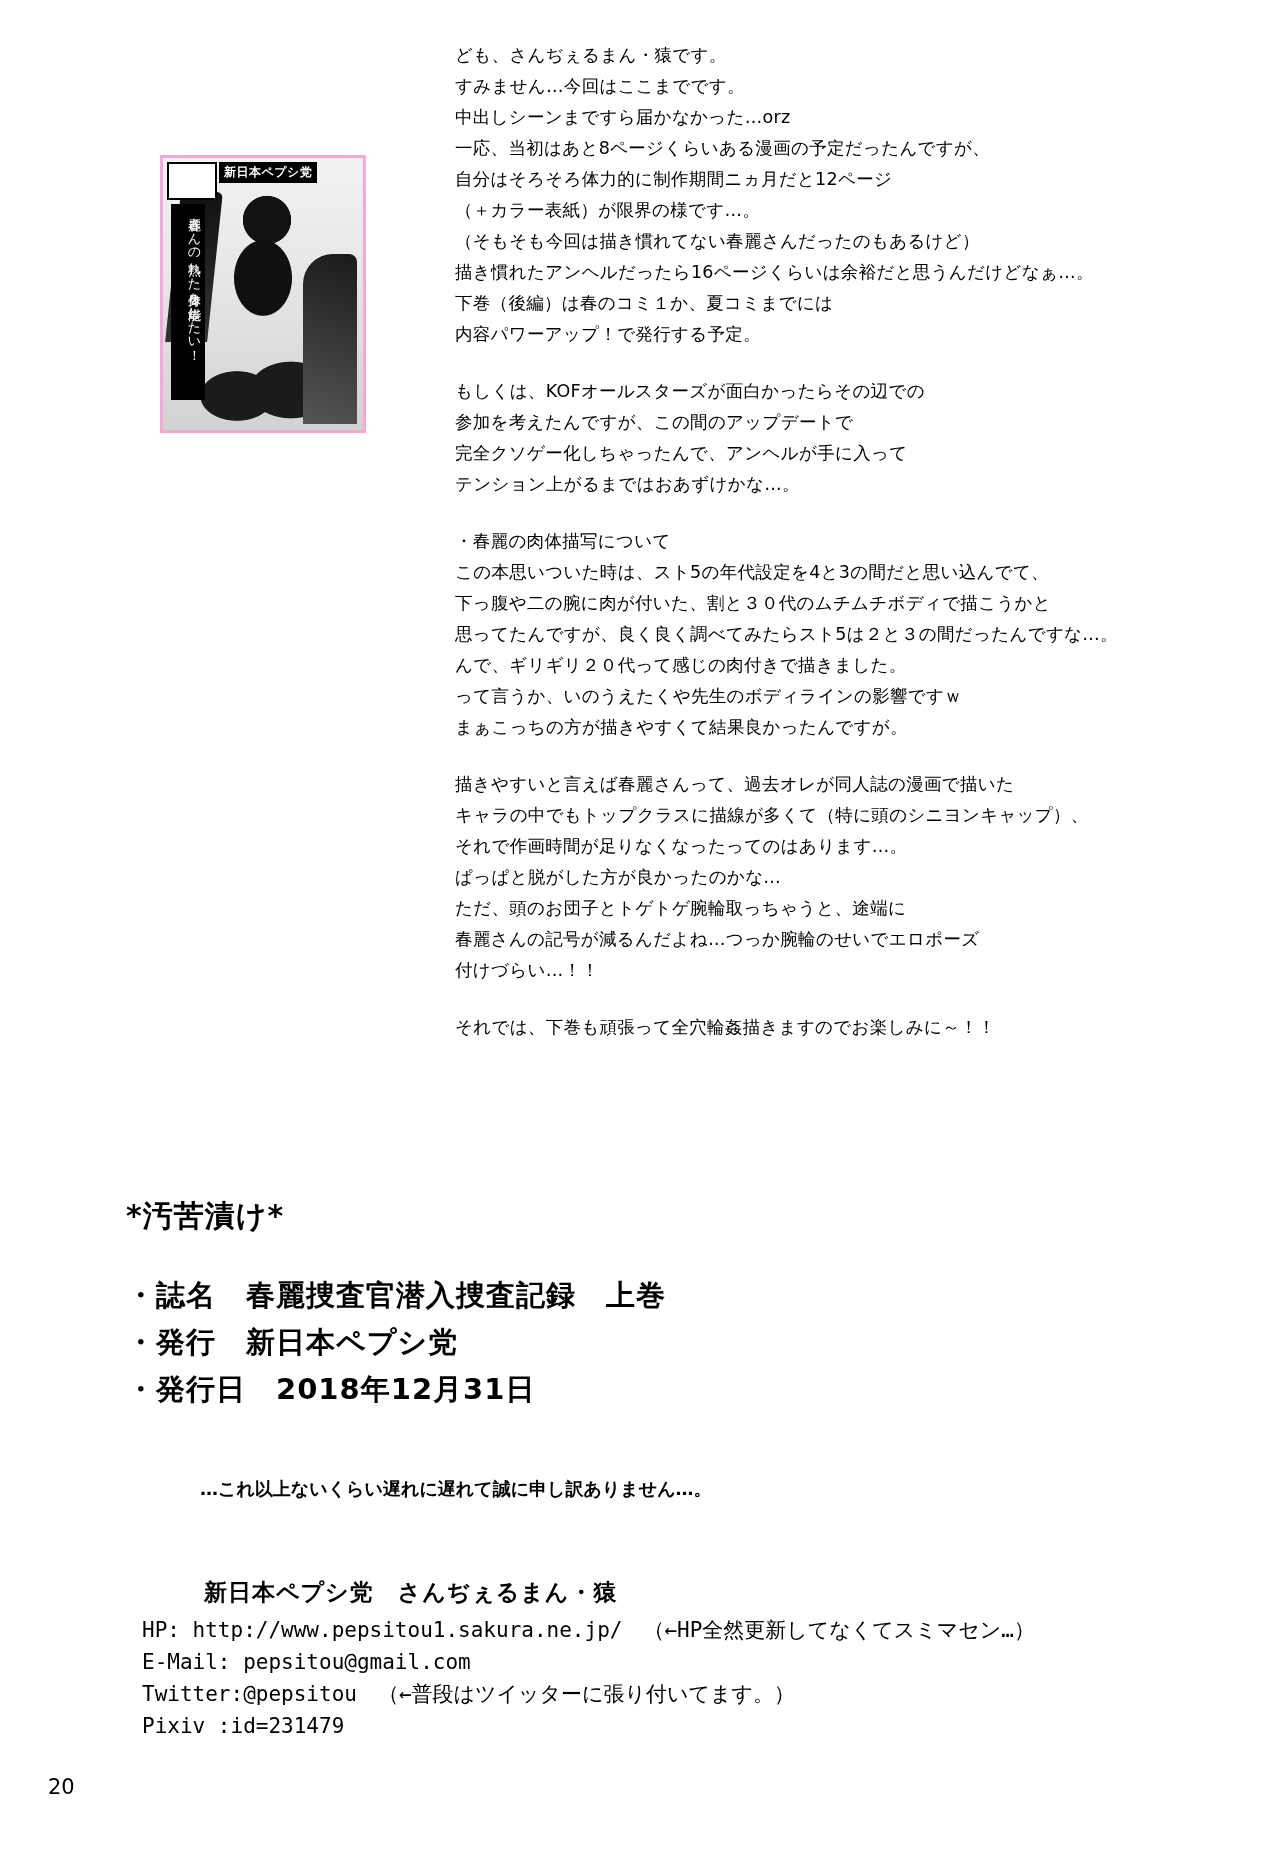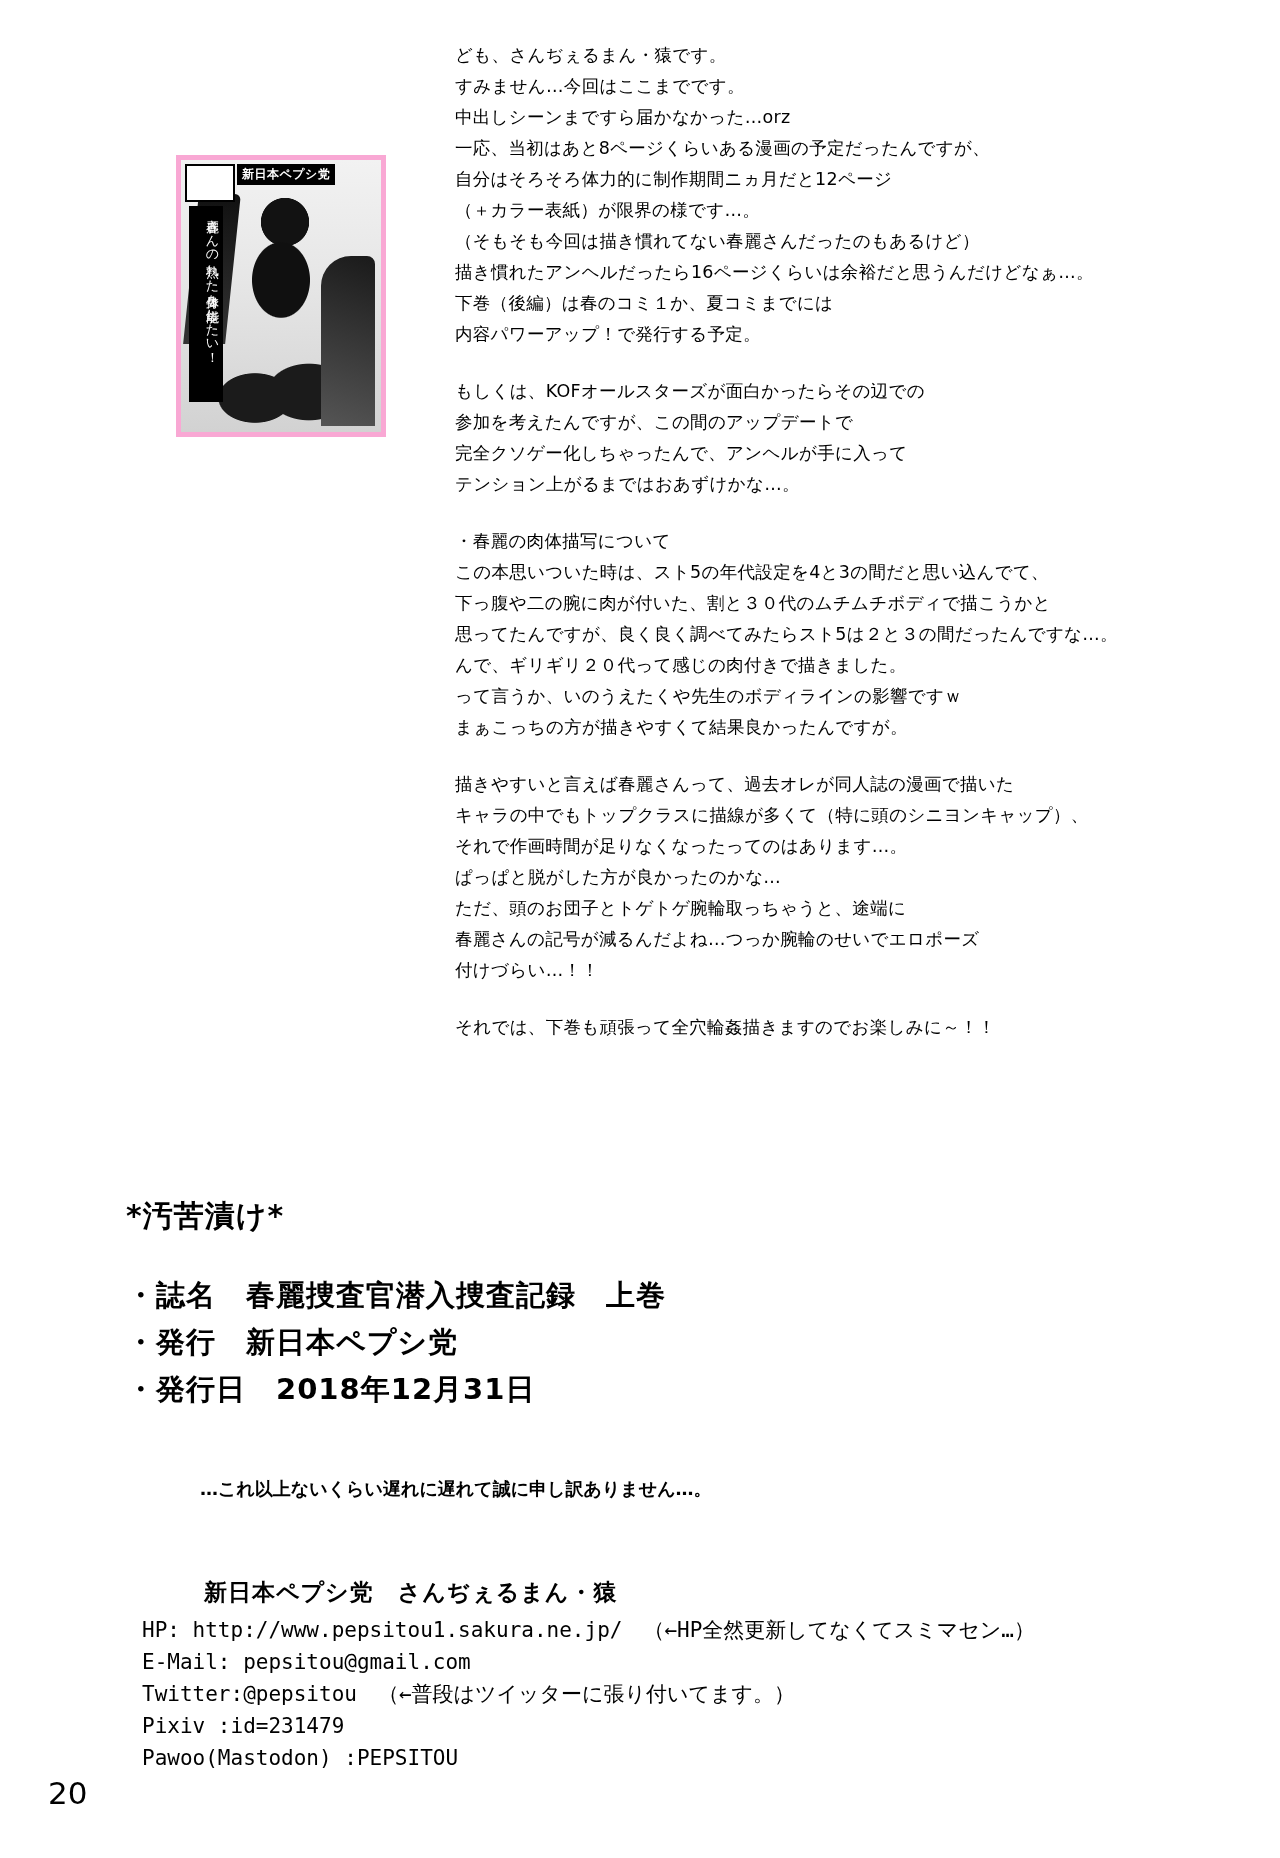--- a/index.html
+++ b/index.html
@@ -36,11 +36,11 @@
   
   #cover-thumb {
     position: absolute;
-    left: 176px;
+    left: 160px;
     top: 155px;
     width: 200px;
     height: 272px;
-    border: 5px solid #f9a8d4;
+    border: 3px solid #f9a8d4;
     background: #be185d;
     overflow: hidden;
   }

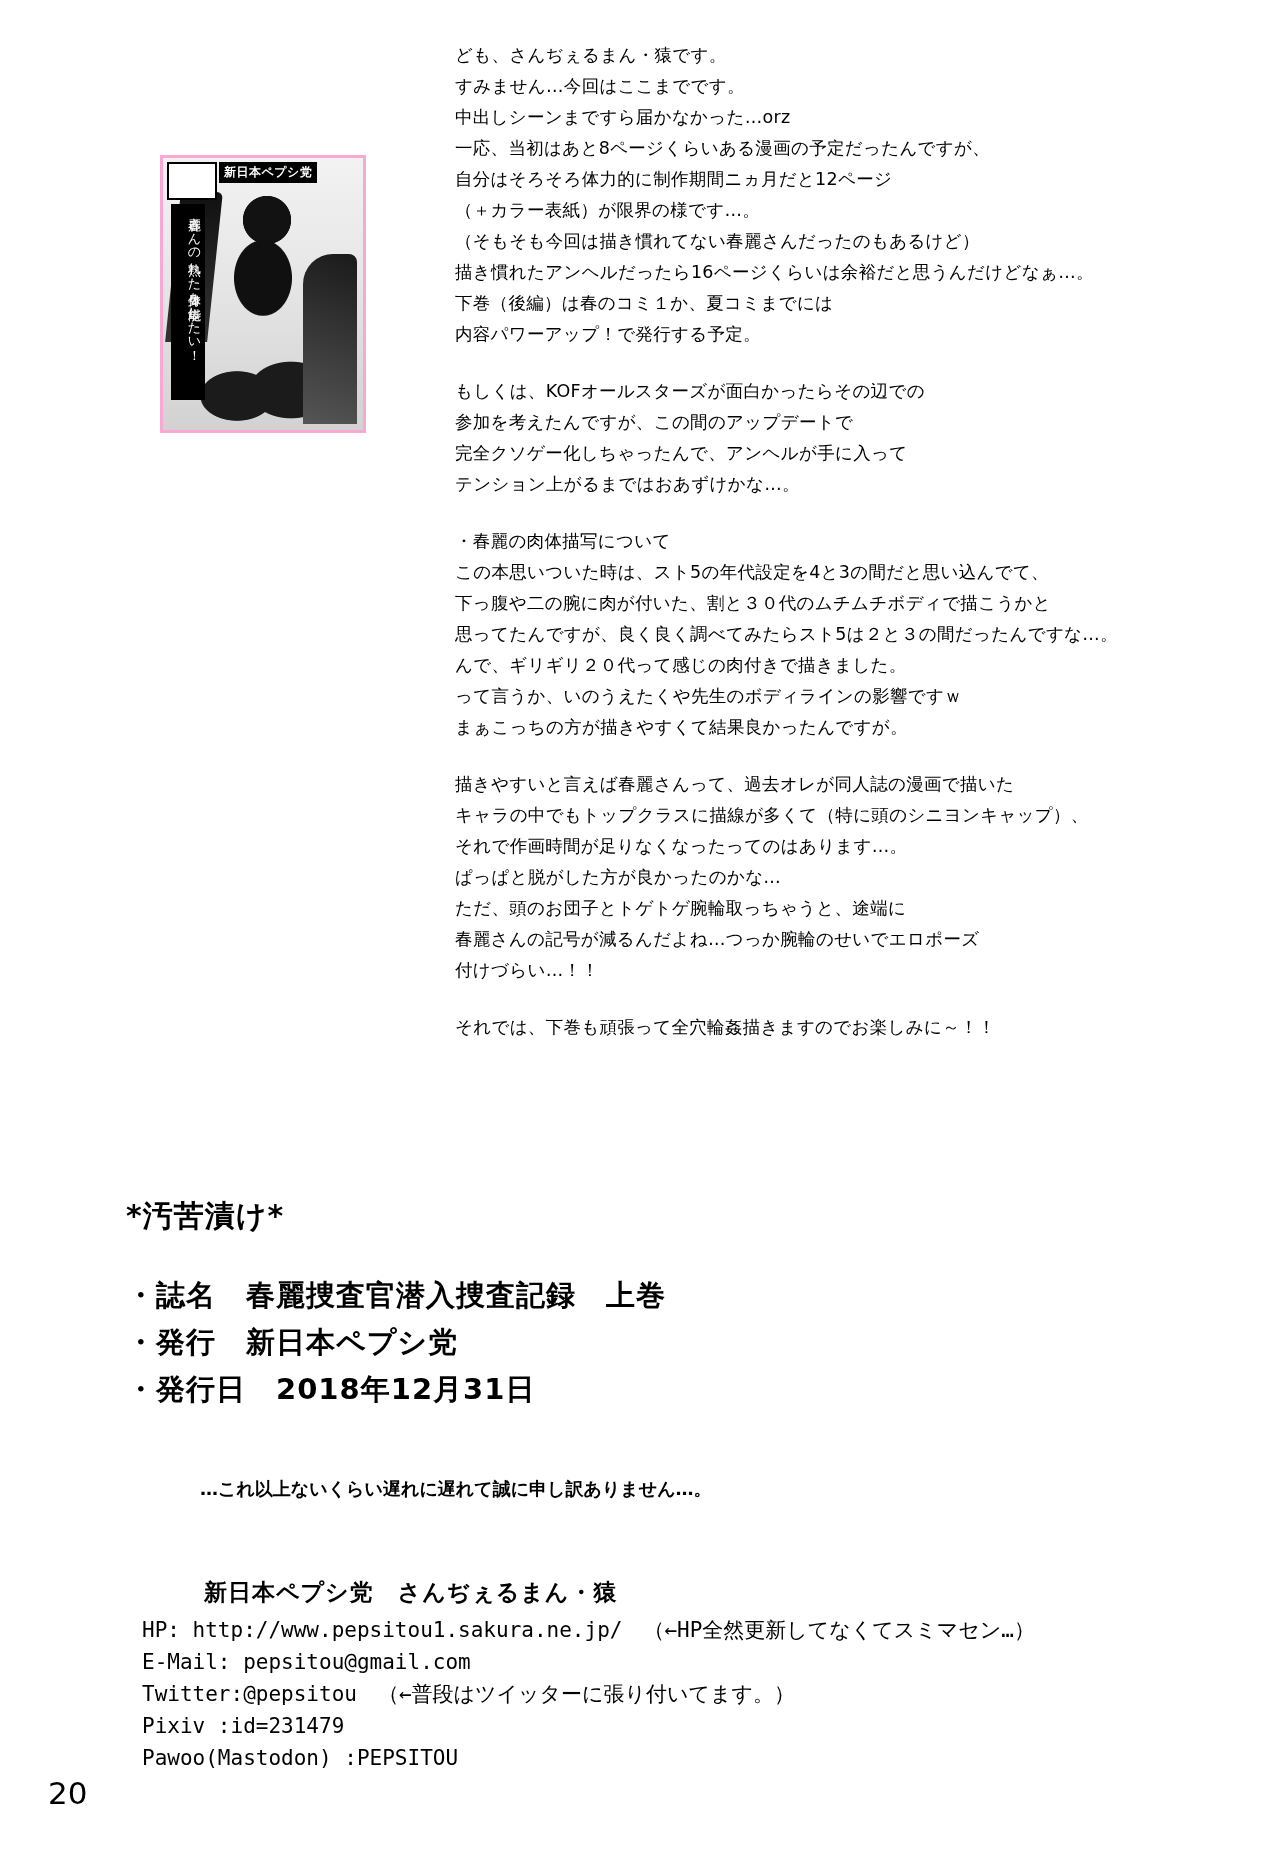--- a/index.html
+++ b/index.html
@@ -231,7 +231,6 @@
   <div class="row">E-Mail: pepsitou@gmail.com</div>
   <div class="row">Twitter:@pepsitou　（←普段はツイッターに張り付いてます。）</div>
   <div class="row">Pixiv :id=231479</div>
-  <div class="row">Pawoo(Mastodon) :PEPSITOU</div>
 </div>
 
 <div id="page-number">20</div>

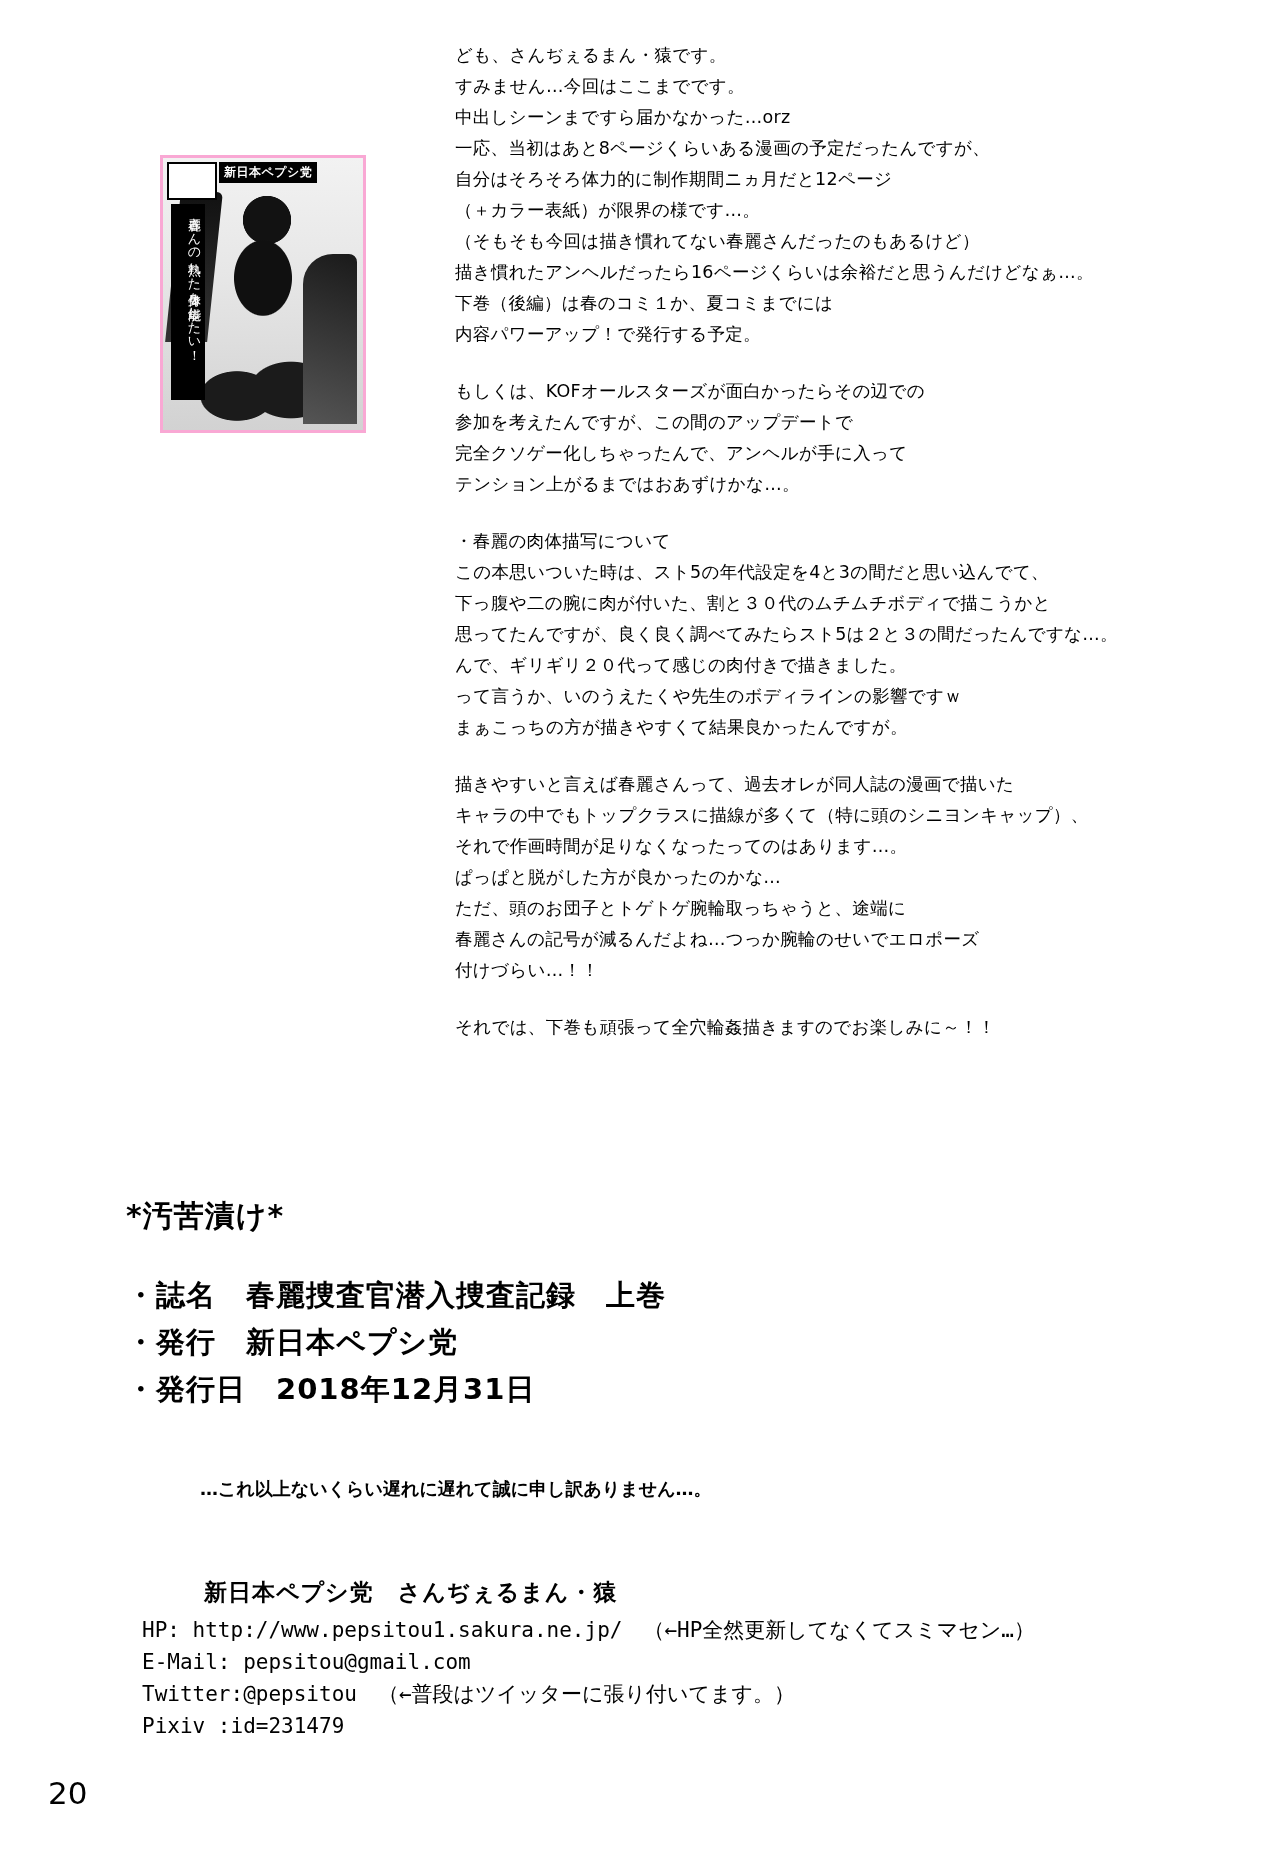--- a/index.html
+++ b/index.html
@@ -170,7 +170,7 @@
     position: absolute;
     left: 48px;
     top: 1775px;
-    font-size: 31px;
+    font-size: 21px;
     font-family: "DejaVu Sans", sans-serif;
     text-align: right;
   }

